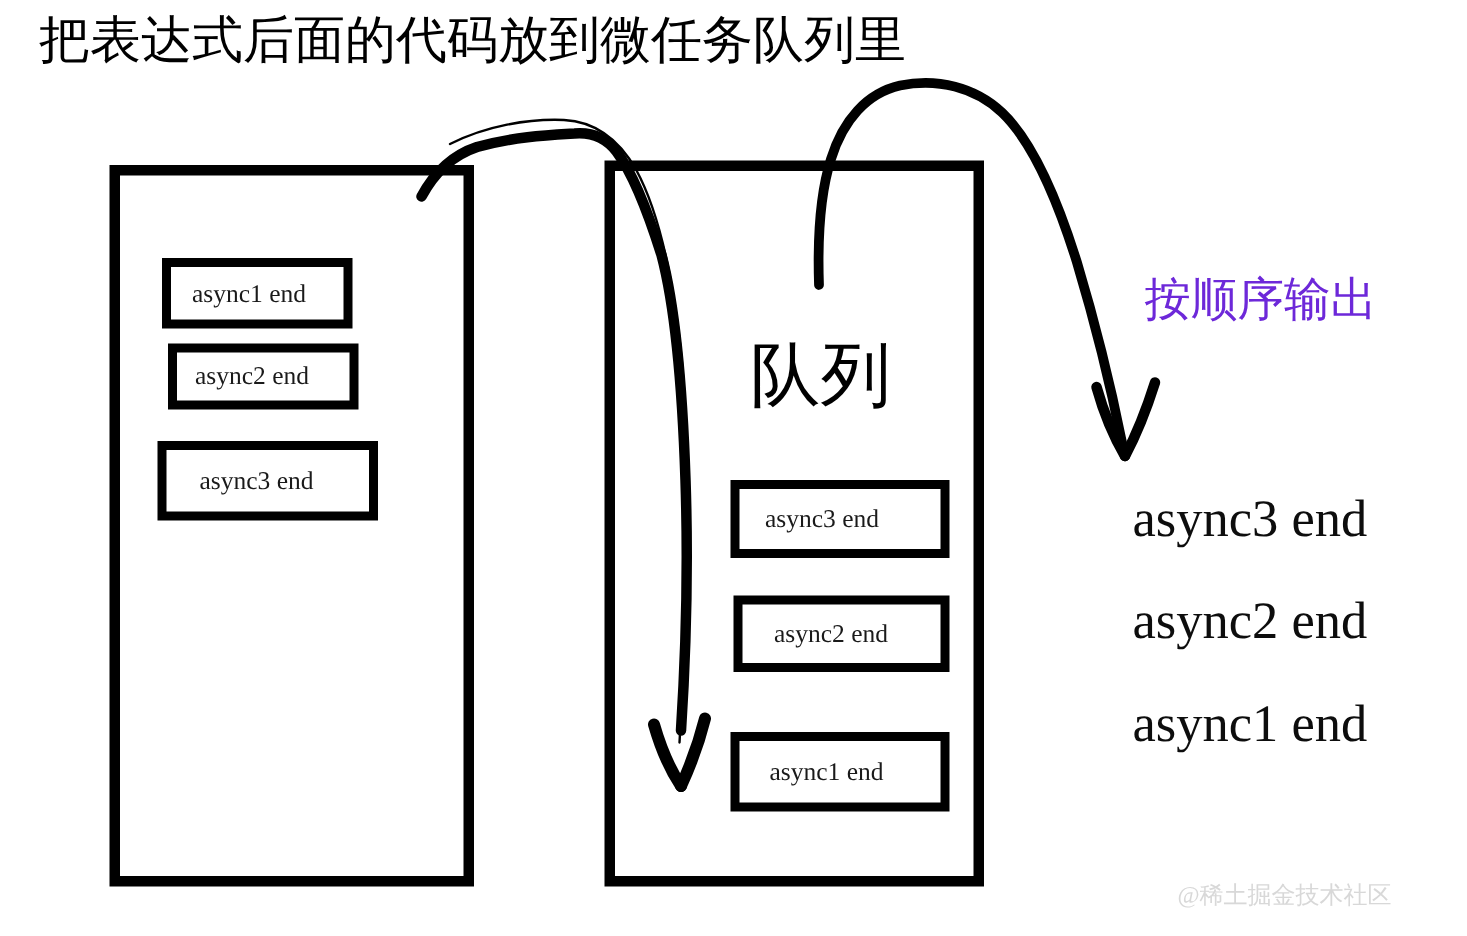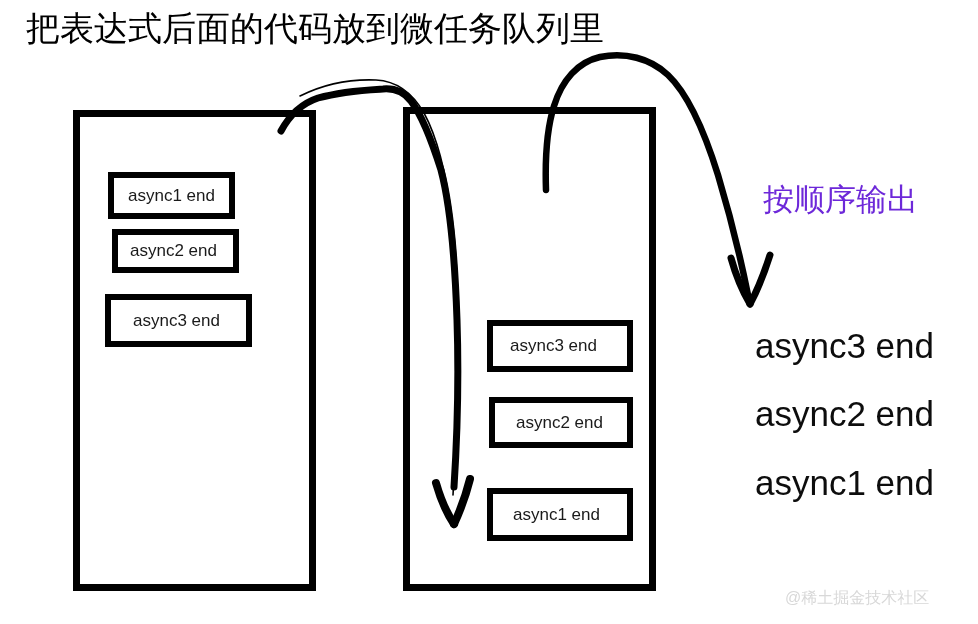--- a/index.html
+++ b/index.html
@@ -13,7 +13,7 @@
     height: 624px;
     background: #ffffff;
     overflow: hidden;
-    font-family: Liberation Sans, sans-serif;
+    font-family: Liberation Serif, serif;
     color: #000000;
   }
 

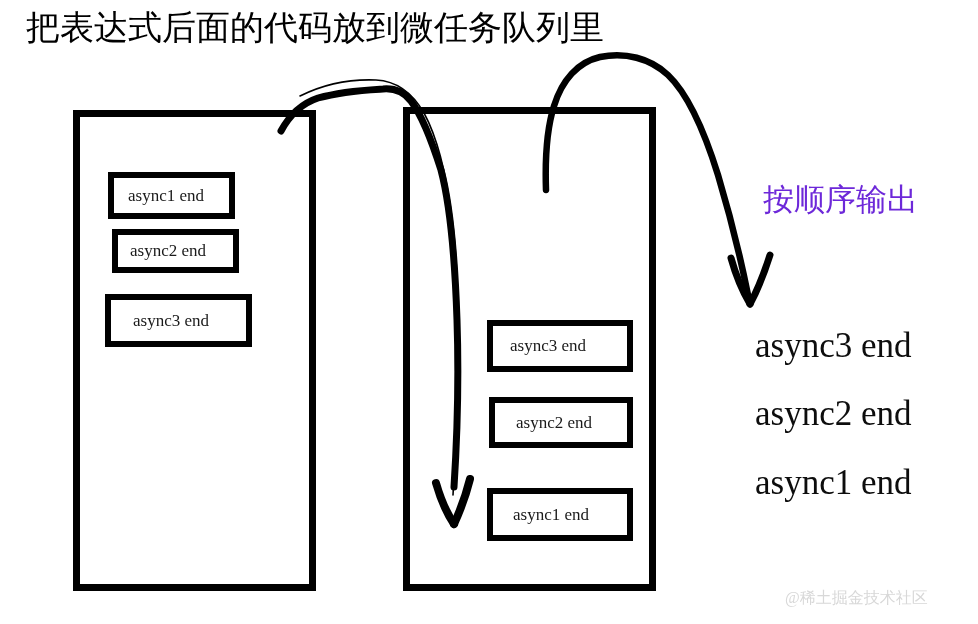--- a/index.html
+++ b/index.html
@@ -150,6 +150,7 @@
 
   <div class="outer-box" id="queue-box"></div>
 
+  <div class="queue-caption">队列</div>
 
   <div class="task-box" id="queue-item-0">
     <span class="task-label">async3 end</span>

